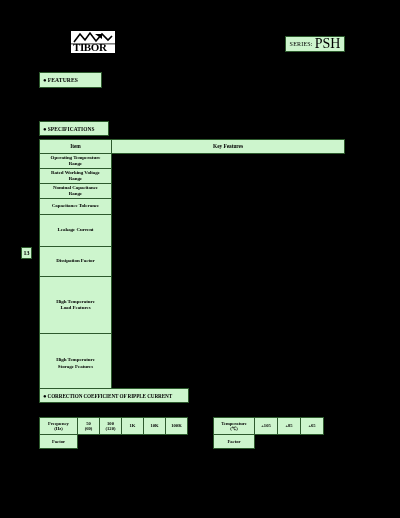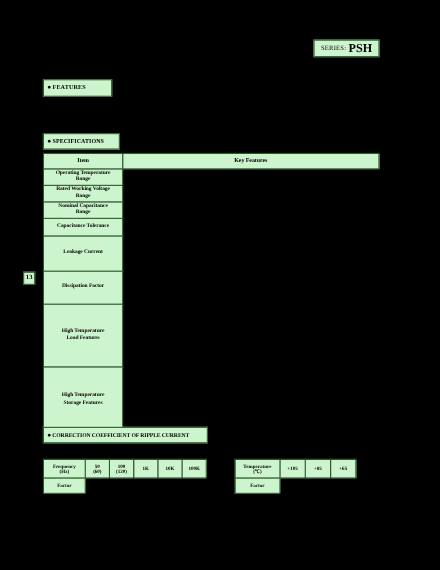--- a/index.html
+++ b/index.html
@@ -74,6 +74,17 @@
 
 <div class="page">
 
+  <div class="logo">
+    <svg viewBox="0 0 44 22" xmlns="http://www.w3.org/2000/svg">
+      <rect x="0" y="0" width="44" height="22" fill="#ffffff"></rect>
+
+      <path d="M3 11 L9 3 L14 9 L19 2 L25 10 L31 3 L37 9 L41 5" stroke="#000" stroke-width="1.6" fill="none"></path>
+      <path d="M24 3 L31 3 L31 8 Z" fill="#000"></path>
+
+      <text x="2" y="20" font-family="Liberation Serif, serif" font-size="11" font-weight="bold" fill="#000" letter-spacing="-0.4">TIBOR</text>
+      <rect x="0" y="12.5" width="44" height="0.8" fill="#000"></rect>
+    </svg>
+  </div>
 
   <div class="mint series-badge">
     <span class="lbl">SERIES:</span>

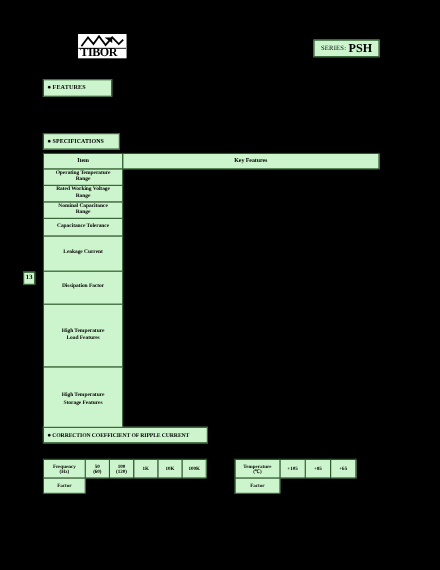--- a/index.html
+++ b/index.html
@@ -22,7 +22,7 @@
       display:flex;align-items:center;justify-content:center;gap:2px;
       font-size:6px;white-space:nowrap;}
   .series-badge .lbl{font-variant:small-caps;font-size:6px;letter-spacing:.2px;}
-  .series-badge .val{font-size:11px;font-weight:bold;}
+  .series-badge .val{font-size:14px;font-weight:normal;}
 
   .features-box{position:absolute;left:39px;top:72px;width:63px;height:16px;
       display:flex;align-items:center;padding-left:3px;

